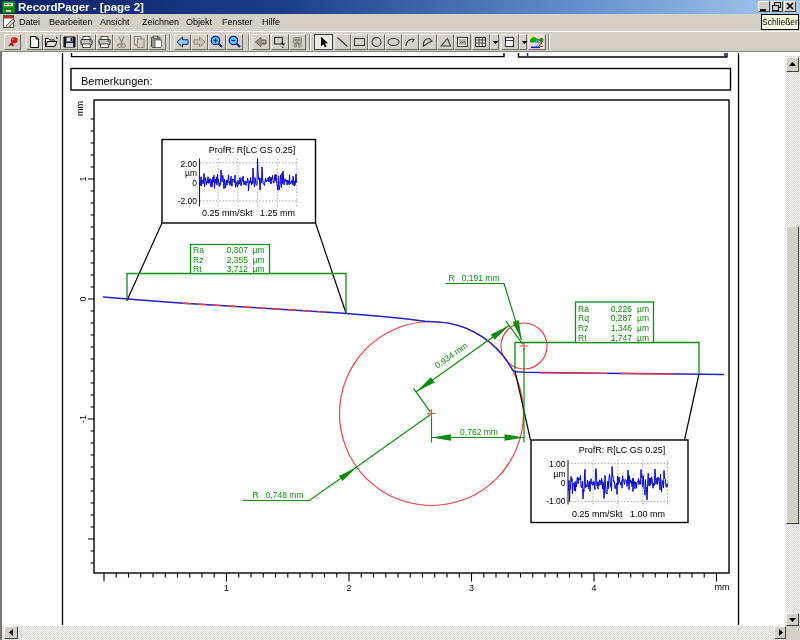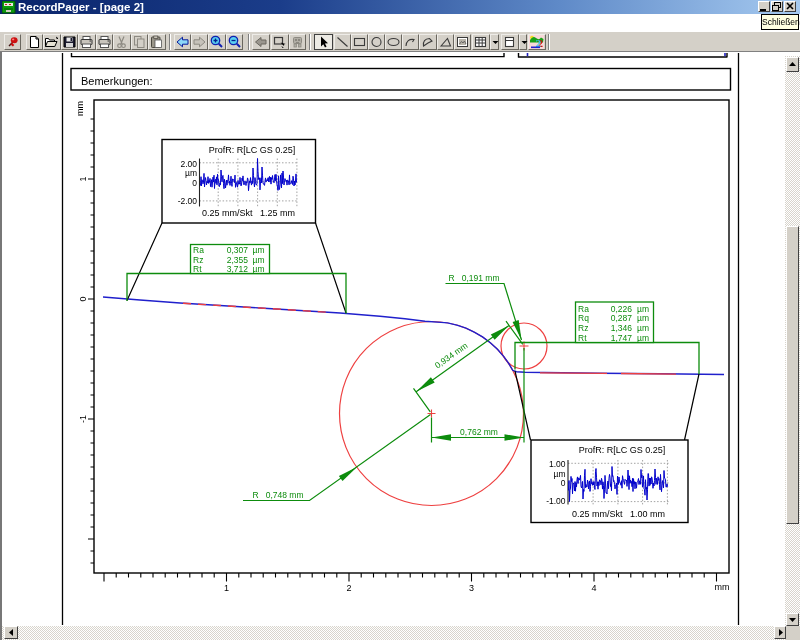--- a/index.html
+++ b/index.html
@@ -60,6 +60,20 @@
           <path d="M1 1 L7 7 M7 1 L1 7" stroke="#000" stroke-width="1.6"></path>
         </svg>
       </div>
+  </div>
+  <div id="menubar">
+    <svg width="14" height="14" style="position:absolute;left:3px;top:1px">
+      <rect x="0.5" y="0.5" width="10" height="12" fill="#fff" stroke="#555"></rect>
+      <rect x="1" y="1" width="9.5" height="2.5" fill="#cc2222"></rect>
+      <path d="M3 11 L10 4 L12 6 L5 13 Z" fill="#d8d4cc" stroke="#444" stroke-width="0.8"></path>
+    </svg>
+    <span class="mi" style="left:19px">Datei</span>
+    <span class="mi" style="left:49px">Bearbeiten</span>
+    <span class="mi" style="left:100px">Ansicht</span>
+    <span class="mi" style="left:142px">Zeichnen</span>
+    <span class="mi" style="left:186px">Objekt</span>
+    <span class="mi" style="left:222px">Fenster</span>
+    <span class="mi" style="left:262px">Hilfe</span>
   </div>
   <div id="toolbar">
       <div class="tb" style="left:4px;width:17px">

